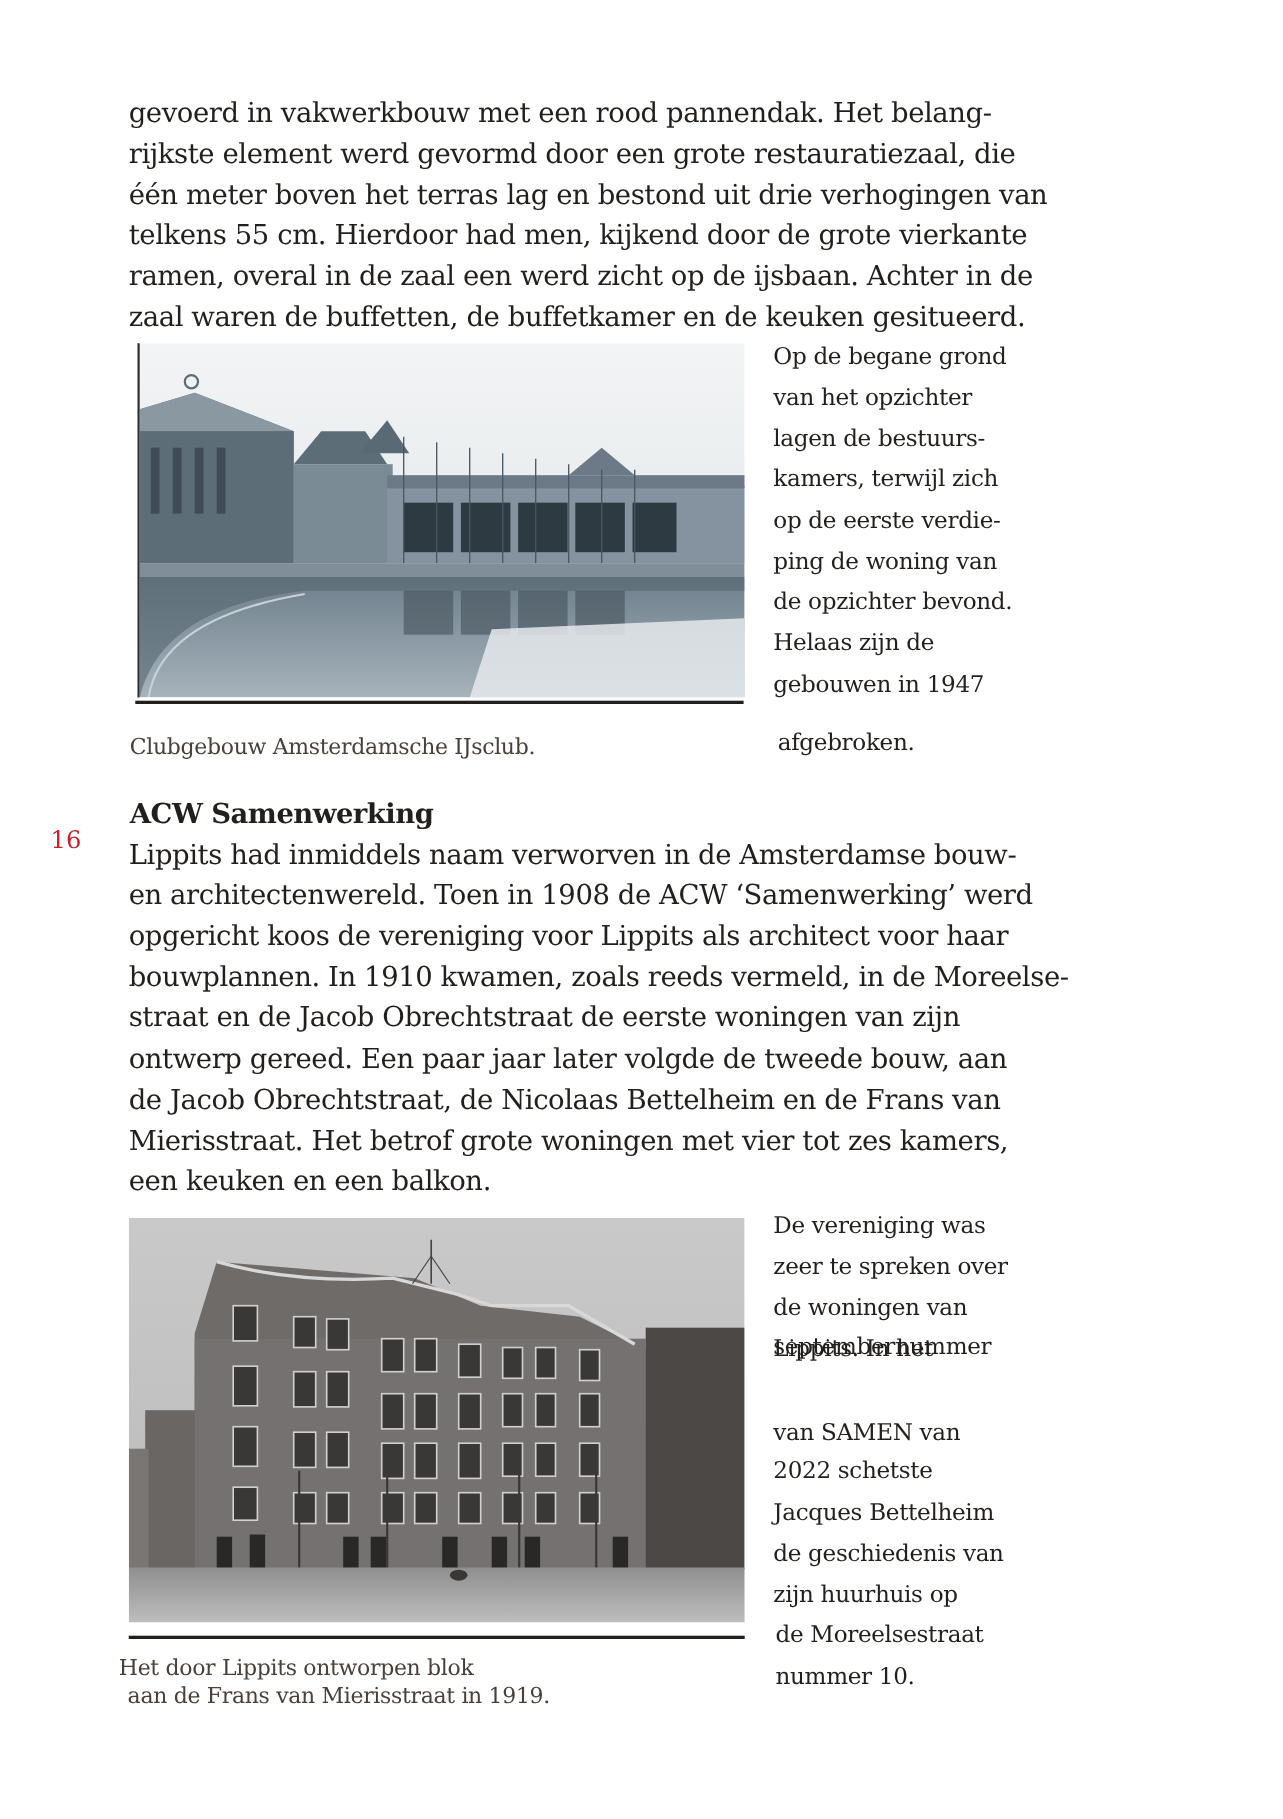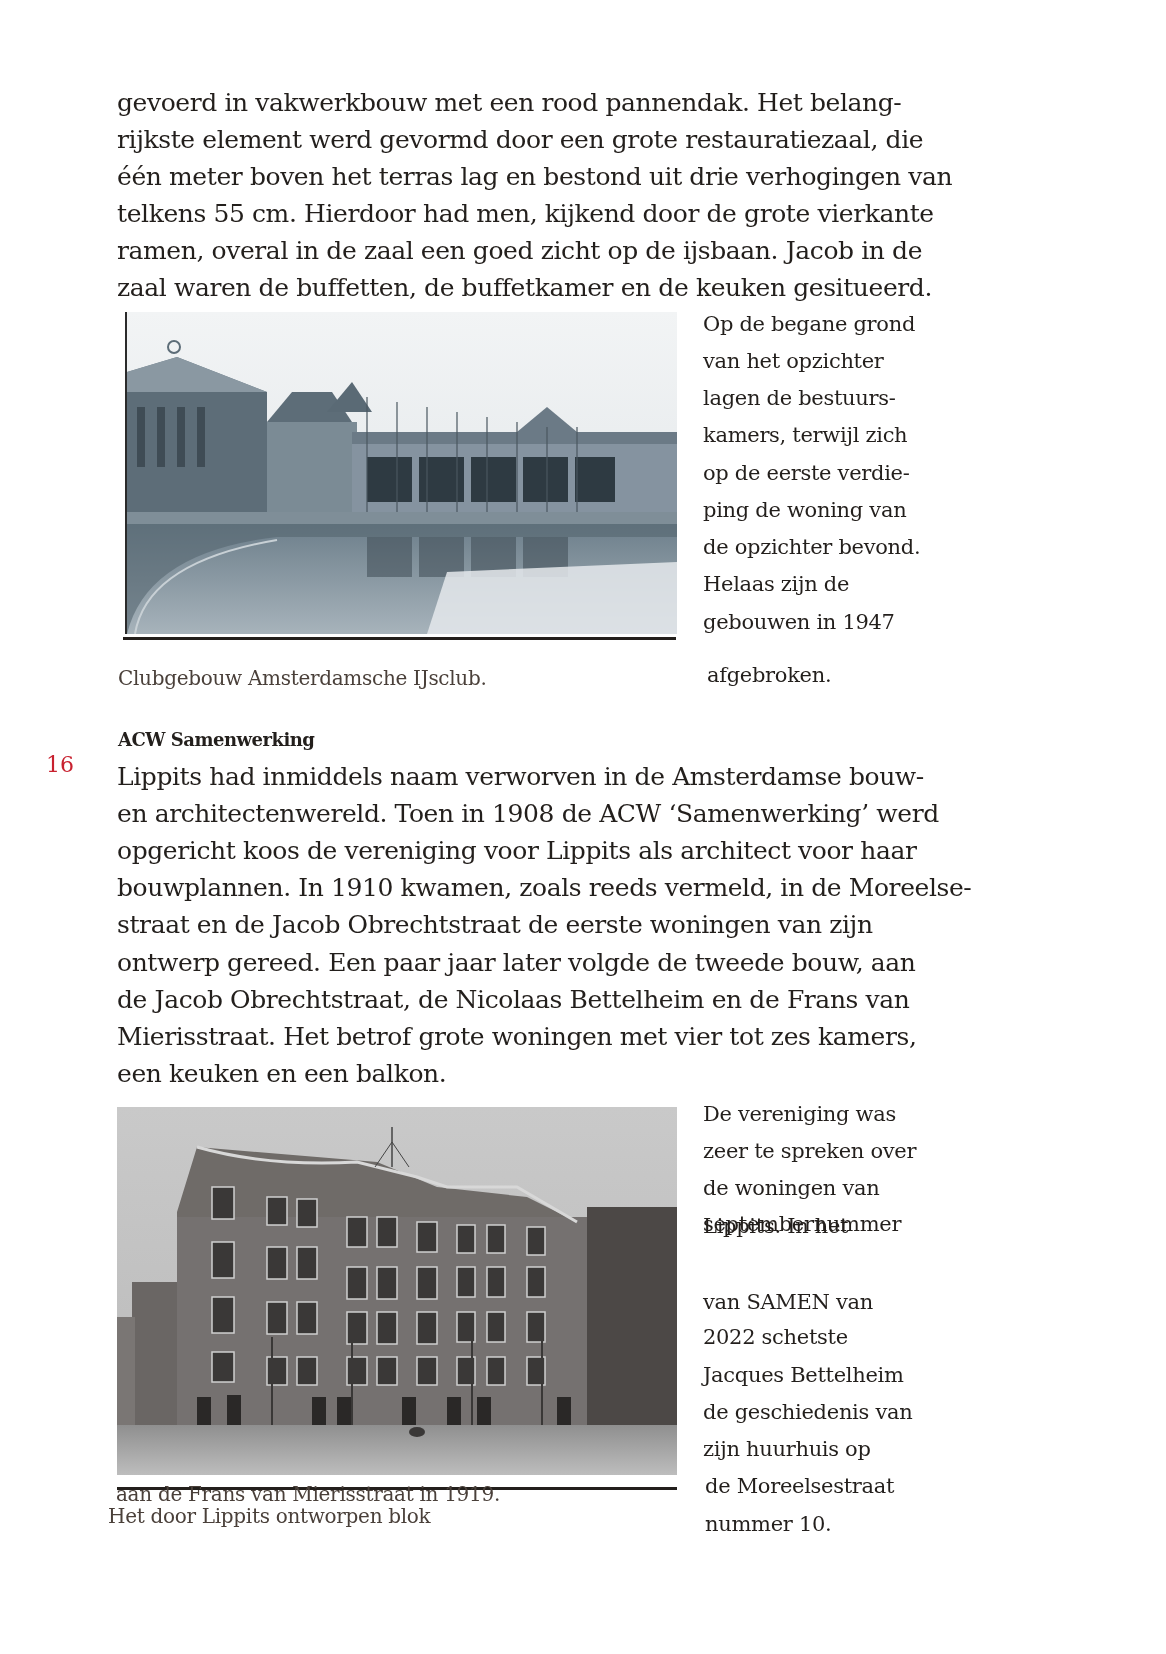--- a/index.html
+++ b/index.html
@@ -24,7 +24,7 @@
   <div class="line" style="top:121px">rijkste element werd gevormd door een grote restauratiezaal, die</div>
   <div class="line" style="top:158px">één meter boven het terras lag en bestond uit drie verhogingen van</div>
   <div class="line" style="top:195px">telkens 55 cm. Hierdoor had men, kijkend door de grote vierkante</div>
-  <div class="line" style="top:232px">ramen, overal in de zaal een goed zicht op de ijsbaan. Jacob in de</div>
+  <div class="line" style="top:232px">ramen, overal in de zaal een werd zicht op de ijsbaan. Achter in de</div>
   <div class="line" style="top:269px">zaal waren de buffetten, de buffetkamer en de keuken gesitueerd.</div>
 </div>
 

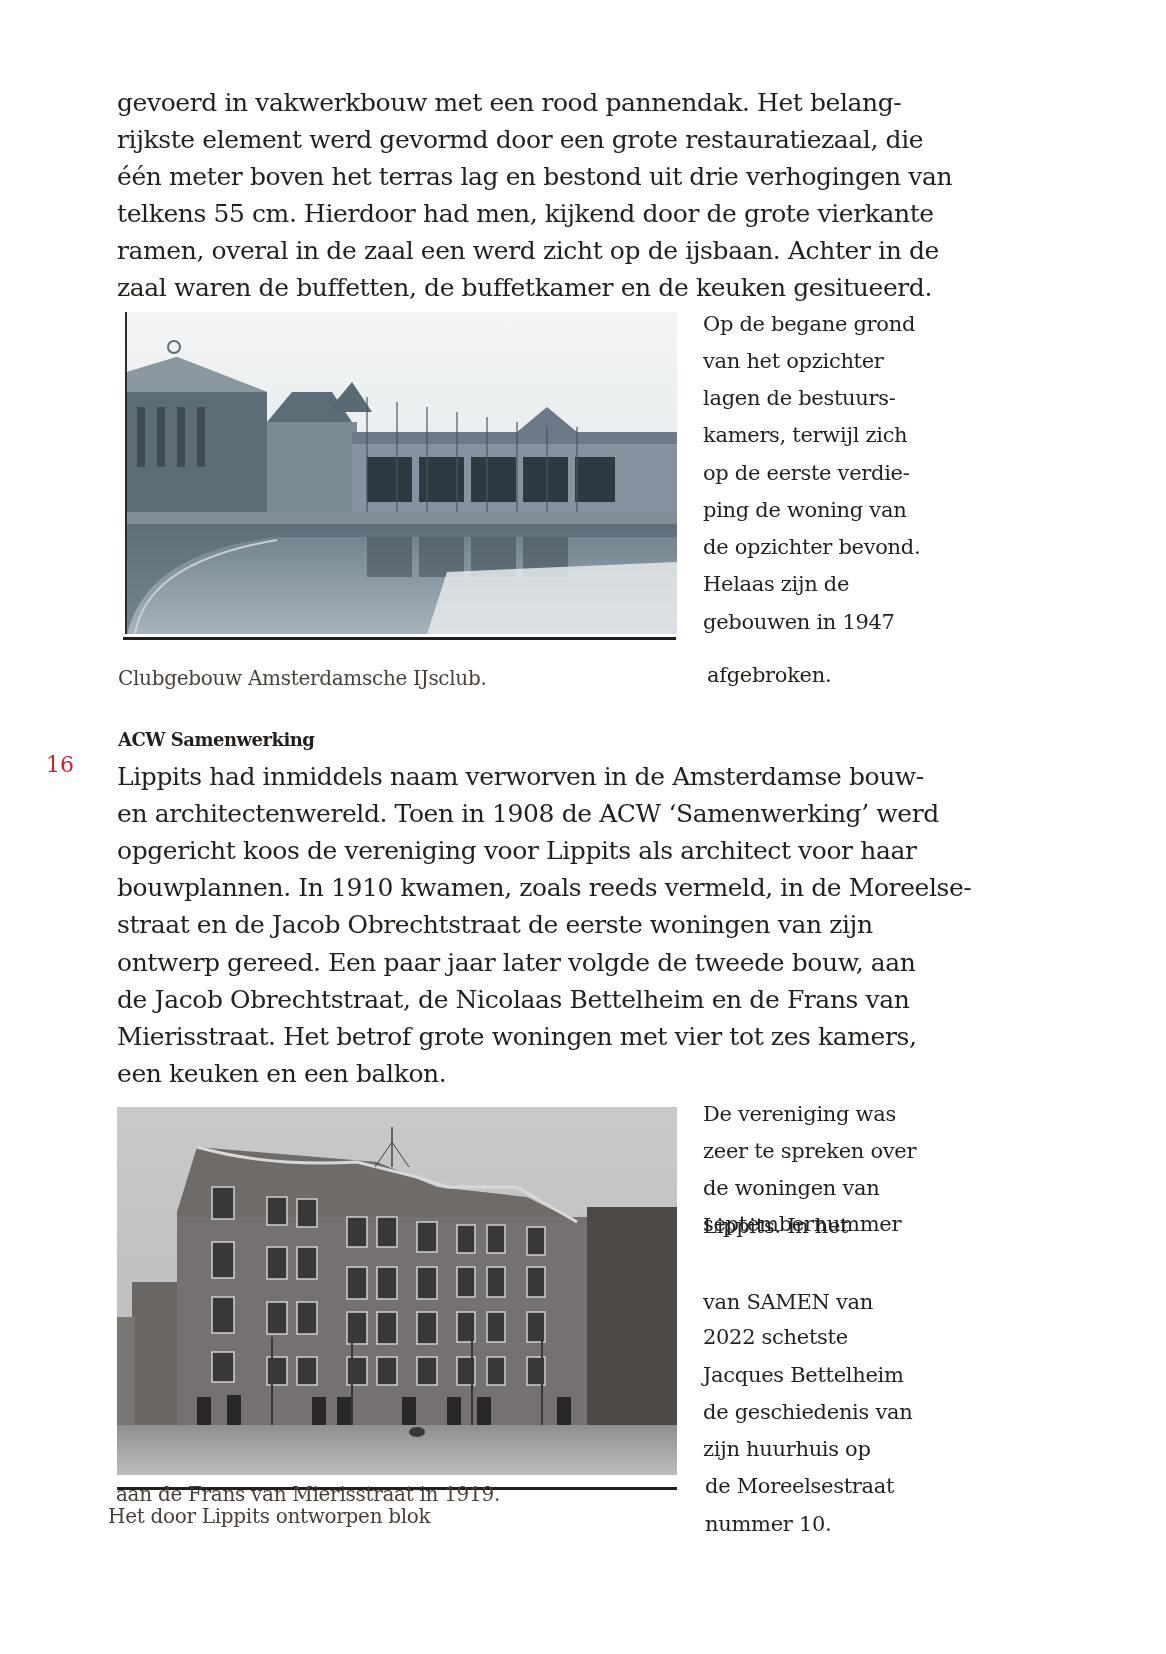--- a/index.html
+++ b/index.html
@@ -9,7 +9,7 @@
           letter-spacing: -0.4px; }
   .rline { position: absolute; left: 703px; font-size: 21px; line-height: 37px; white-space: nowrap; letter-spacing: -0.3px; }
   .caption { position: absolute; left: 118px; font-size: 20px; line-height: 25px; color: #4a403a; white-space: nowrap; letter-spacing: -0.3px; }
-  .heading { position: absolute; left: 118px; top: 721px; font-size: 18px; font-weight: bold; line-height: 37px; letter-spacing: -0.5px; }
+  .heading { position: absolute; left: 118px; top: 721px; font-size: 25px; font-weight: bold; line-height: 37px; letter-spacing: -0.5px; }
   .pagenum { position: absolute; left: 46px; top: 752px; font-size: 22px; color: #c8212f; }
   .rule { position: absolute; height: 3px; background: #231f1c; }
   .photo { position: absolute; overflow: hidden; }

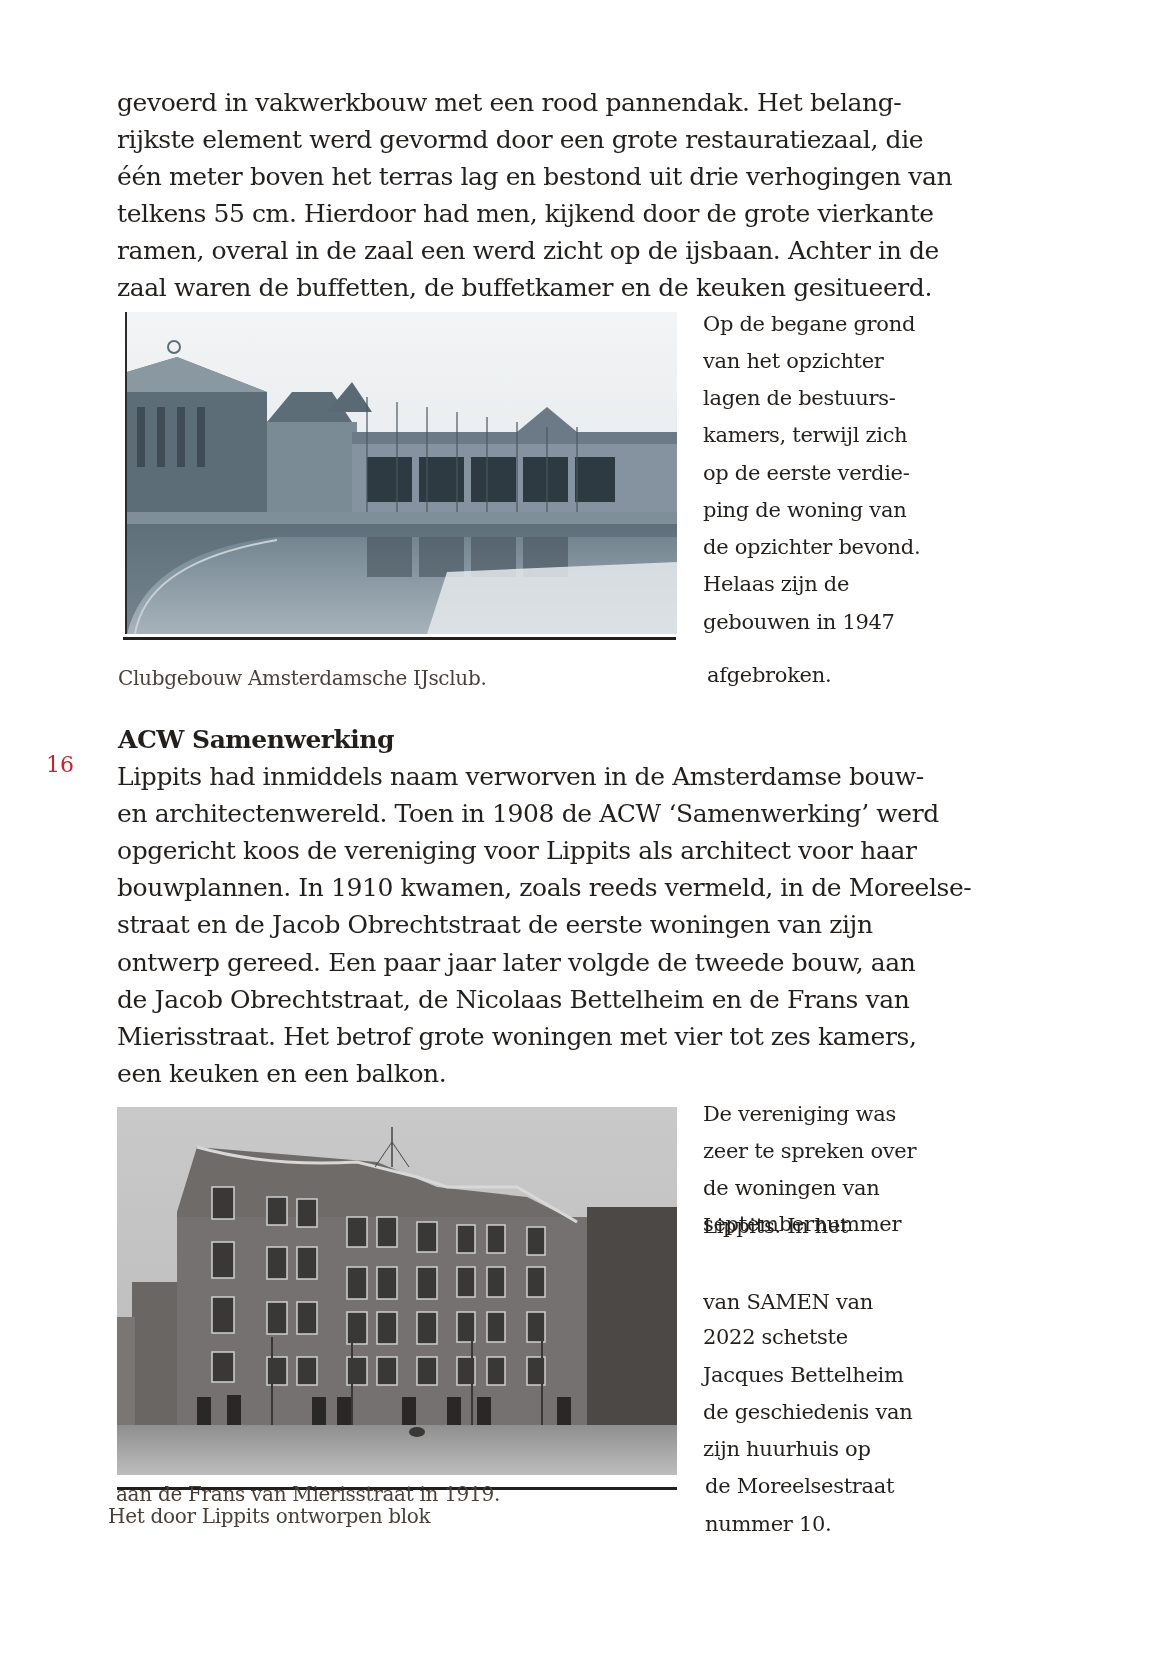--- a/index.html
+++ b/index.html
@@ -219,7 +219,7 @@
 <div class="rule" style="left:117px; top:1487px; width:560px;"></div>
 <div>
   <div class="caption" style="top:1504px; left:108px;">Het door Lippits ontworpen blok</div>
-  <div class="caption" style="top:1482px; left:116px;">aan de Frans van Mierisstraat in 1919.</div>
+  <div class="caption" style="top:1529px; left:116px;">aan de Frans van Mierisstraat in 1919.</div>
 </div>
 
 <div>

